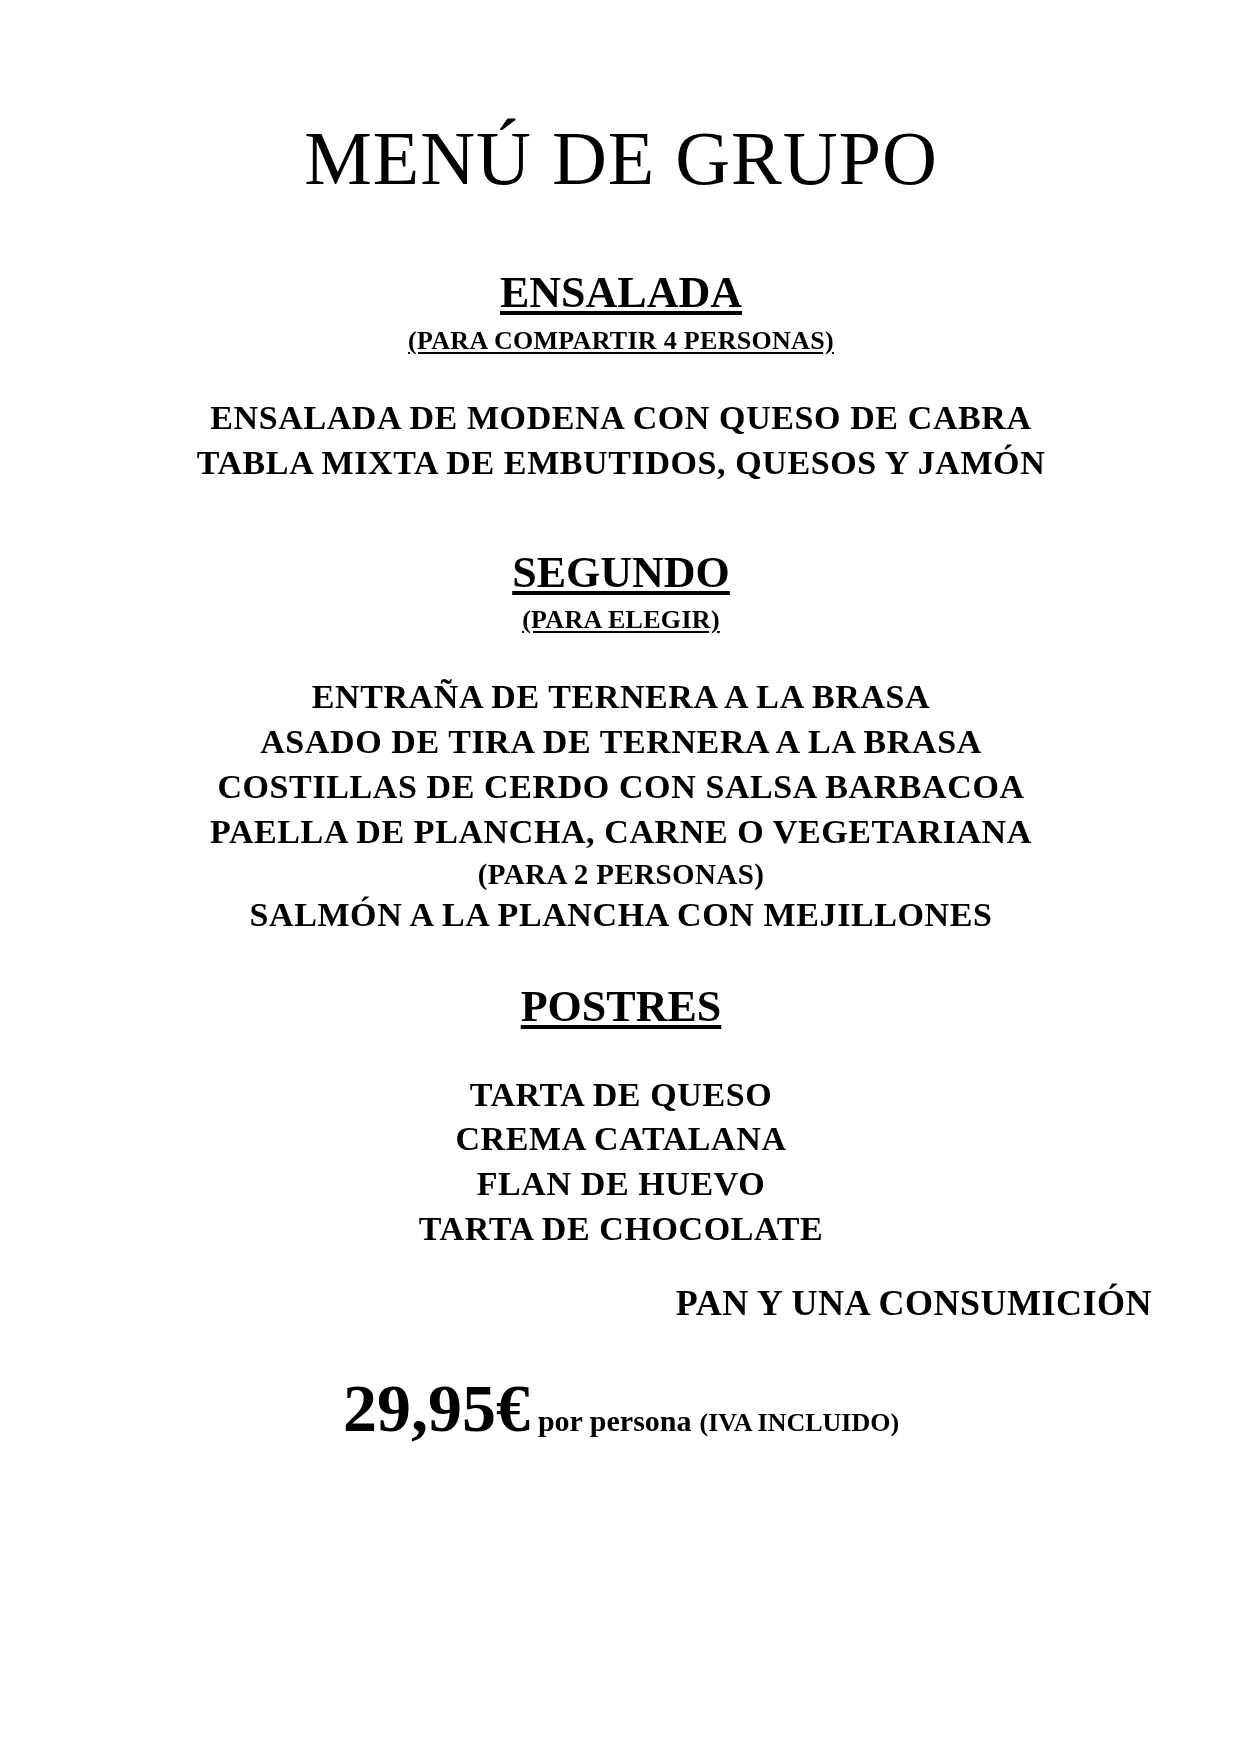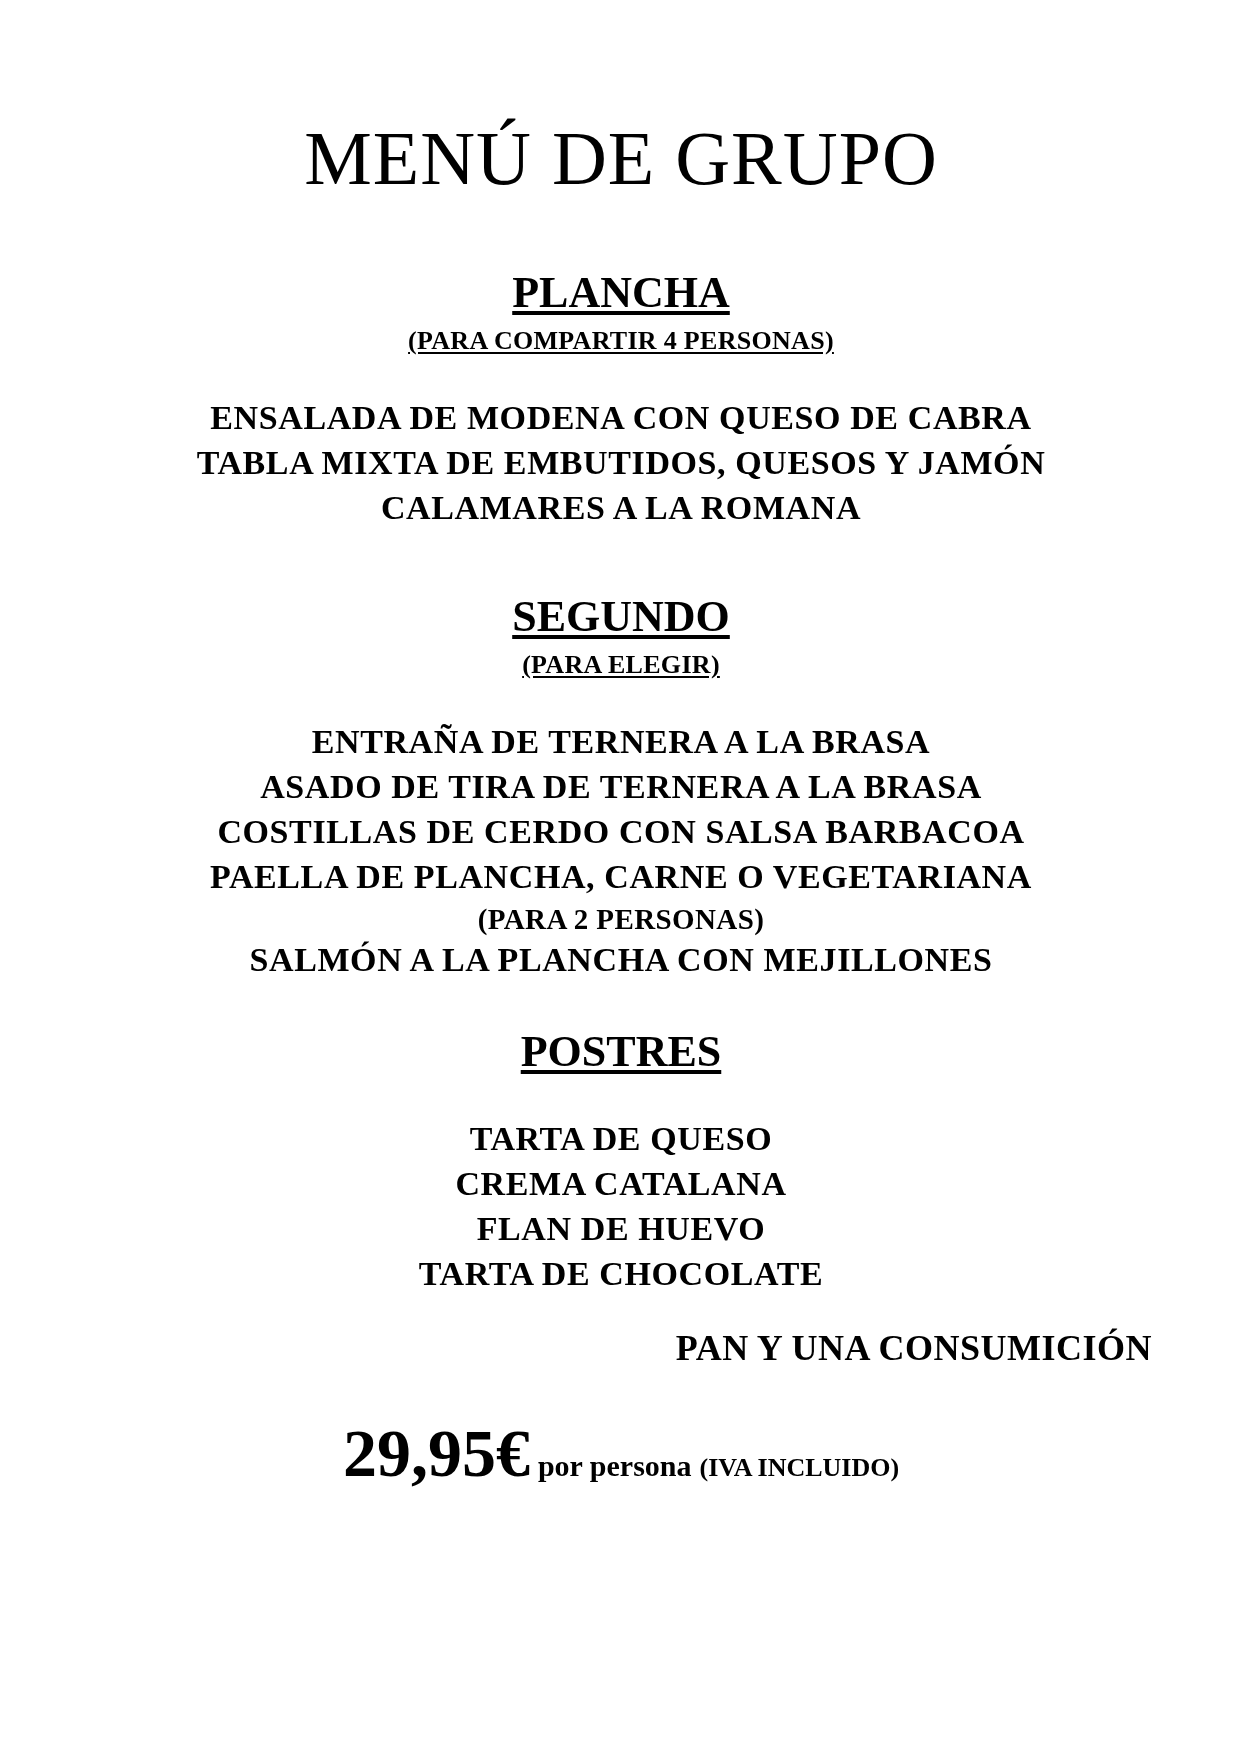--- a/index.html
+++ b/index.html
@@ -116,7 +116,7 @@
   <h1 class="doc-title">MENÚ DE GRUPO</h1>
 
   <div class="section">
-    <div class="section-heading">PLANCHA</div>
+    <div class="section-heading">ENSALADA</div>
     <div class="section-sub">(PARA COMPARTIR 4 PERSONAS)</div>
     <div class="items">
       <p class="item">ENSALADA DE MODENA CON QUESO DE CABRA</p>

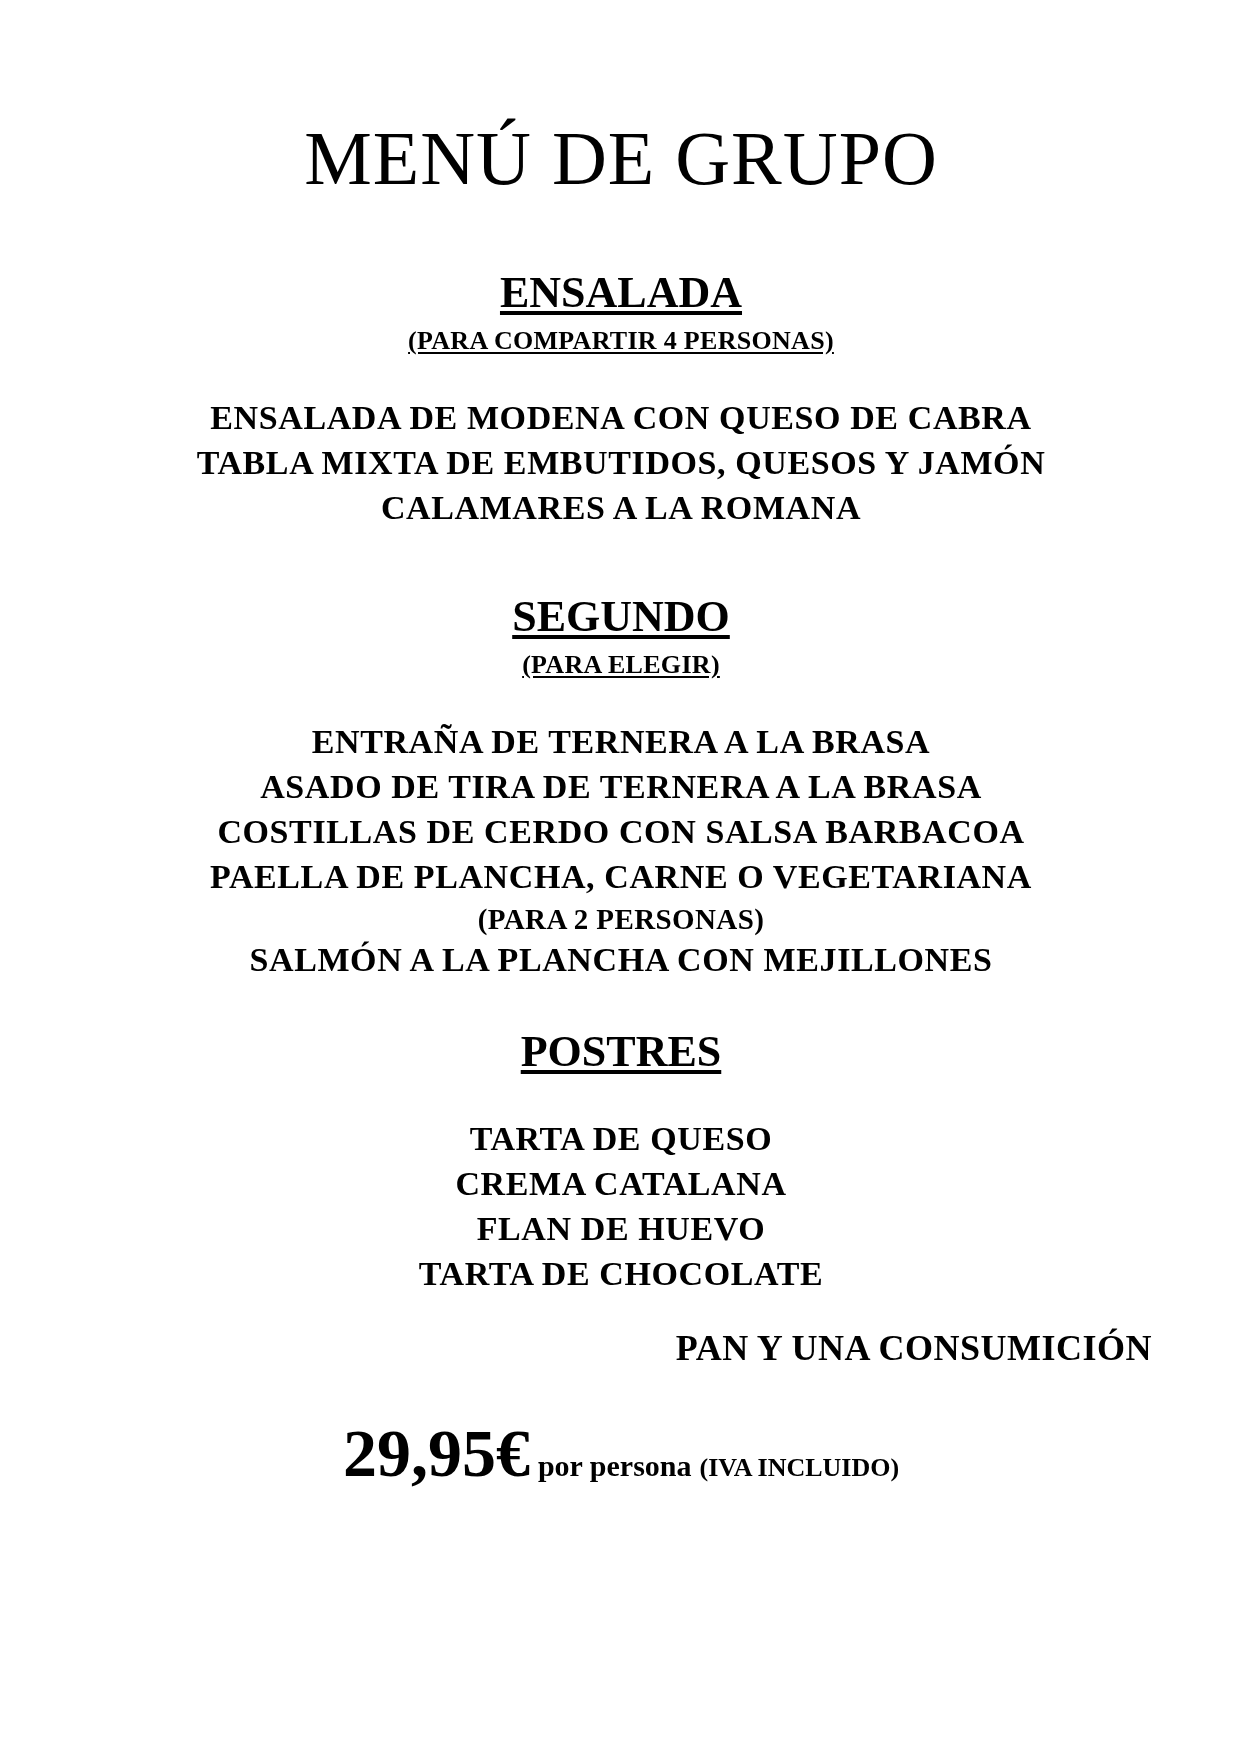--- a/index.html
+++ b/index.html
@@ -121,7 +121,6 @@
     <div class="items">
       <p class="item">ENSALADA DE MODENA CON QUESO DE CABRA</p>
       <p class="item">TABLA MIXTA DE EMBUTIDOS, QUESOS Y JAMÓN</p>
-      <p class="item">CALAMARES A LA ROMANA</p>
     </div>
   </div>
 

